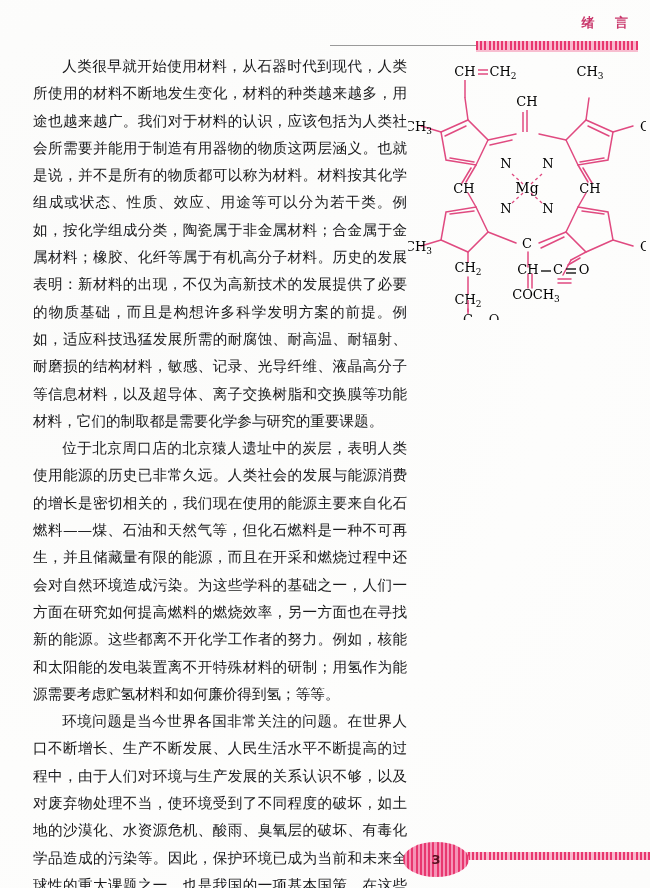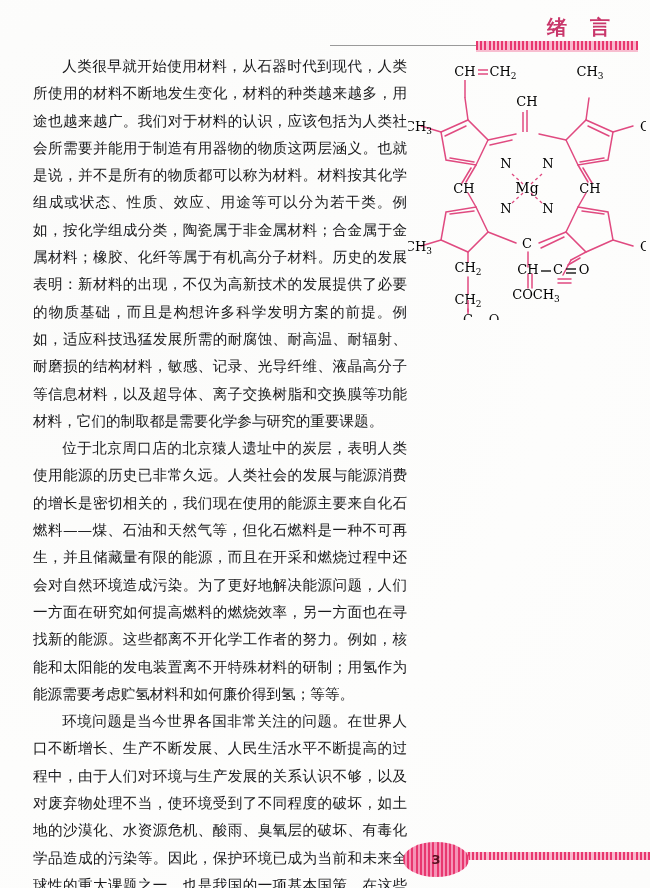--- a/index.html
+++ b/index.html
@@ -32,9 +32,9 @@
   }
   .header-title {
     position: absolute;
-    right: 32px;
+    right: 14px;
     top: 6px;
-    font-size: 20px;
+    font-size: 13px;
     letter-spacing: 8px;
     color: #c9376b;
     font-weight: bold;

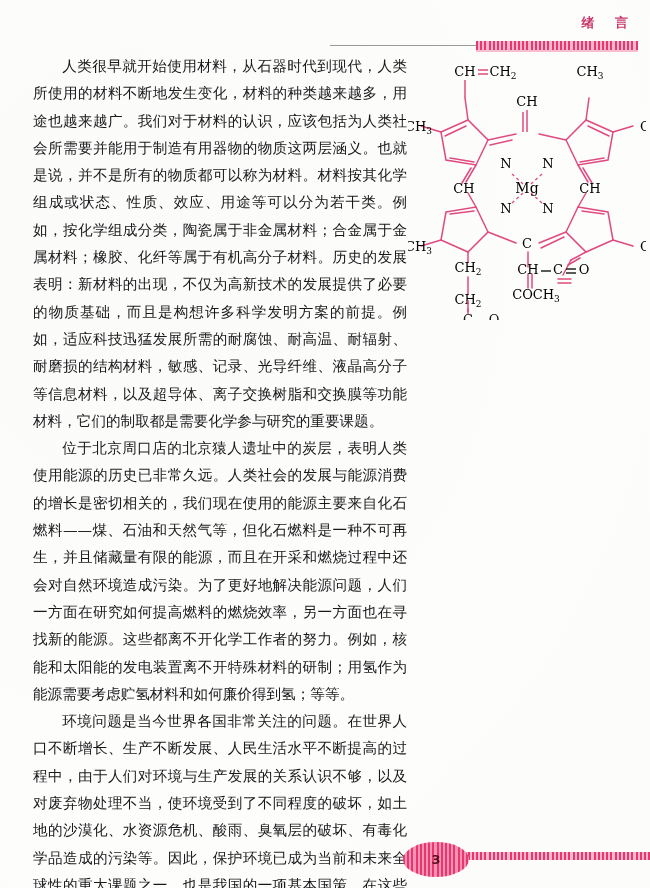--- a/index.html
+++ b/index.html
@@ -182,7 +182,7 @@
   <div class="article">
     <div class="wrapbox"></div>
     <p>人类很早就开始使用材料，从石器时代到现代，人类所使用的材料不断地发生变化，材料的种类越来越多，用途也越来越广。我们对于材料的认识，应该包括为人类社会所需要并能用于制造有用器物的物质这两层涵义。也就是说，并不是所有的物质都可以称为材料。材料按其化学组成或状态、性质、效应、用途等可以分为若干类。例如，按化学组成分类，陶瓷属于非金属材料；合金属于金属材料；橡胶、化纤等属于有机高分子材料。历史的发展表明：新材料的出现，不仅为高新技术的发展提供了必要的物质基础，而且是构想许多科学发明方案的前提。例如，适应科技迅猛发展所需的耐腐蚀、耐高温、耐辐射、耐磨损的结构材料，敏感、记录、光导纤维、液晶高分子等信息材料，以及超导体、离子交换树脂和交换膜等功能材料，它们的制取都是需要化学参与研究的重要课题。</p>
-    <p>位于北京周口店的北京猿人遗址中的炭层，表明人类使用能源的历史已非常久远。人类社会的发展与能源消费的增长是密切相关的，我们现在使用的能源主要来自化石燃料——煤、石油和天然气等，但化石燃料是一种不可再生，并且储藏量有限的能源，而且在开采和燃烧过程中还会对自然环境造成污染。为了更好地解决能源问题，人们一方面在研究如何提高燃料的燃烧效率，另一方面也在寻找新的能源。这些都离不开化学工作者的努力。例如，核能和太阳能的发电装置离不开特殊材料的研制；用氢作为能源需要考虑贮氢材料和如何廉价得到氢；等等。</p>
+    <p>位于北京周口店的北京猿人遗址中的炭层，表明人类使用能源的历史已非常久远。人类社会的发展与能源消费的增长是密切相关的，我们现在使用的能源主要来自化石燃料——煤、石油和天然气等，但化石燃料是一种不可再生，并且储藏量有限的能源，而且在开采和燃烧过程中还会对自然环境造成污染。为这些学科的基础之一，人们一方面在研究如何提高燃料的燃烧效率，另一方面也在寻找新的能源。这些都离不开化学工作者的努力。例如，核能和太阳能的发电装置离不开特殊材料的研制；用氢作为能源需要考虑贮氢材料和如何廉价得到氢；等等。</p>
     <p><span>环境问题是当今世界各国非常关注的问题。在世界人口不断增长、生产不断发展、人民生活水平不断提高的过程中，由于人们对环境与生产发展的关系认识不够，以及对废弃物处理不当，使环境受到了不同程度的破坏，如土地的沙漠化、水资源危机、酸雨、臭氧层的破坏、有毒化学品造成的污染等。因此，保护环境已成为当前和未来全球性的重大课题之一，也是我国的一项基本国策。在这些关系到国计民生的环境问题中，化学工作者是大有作为的。因为污染问题的解决主要还得靠化学等方法。有的专家提出，如果对燃烧产物如 CO</span></p>
   </div>
 

